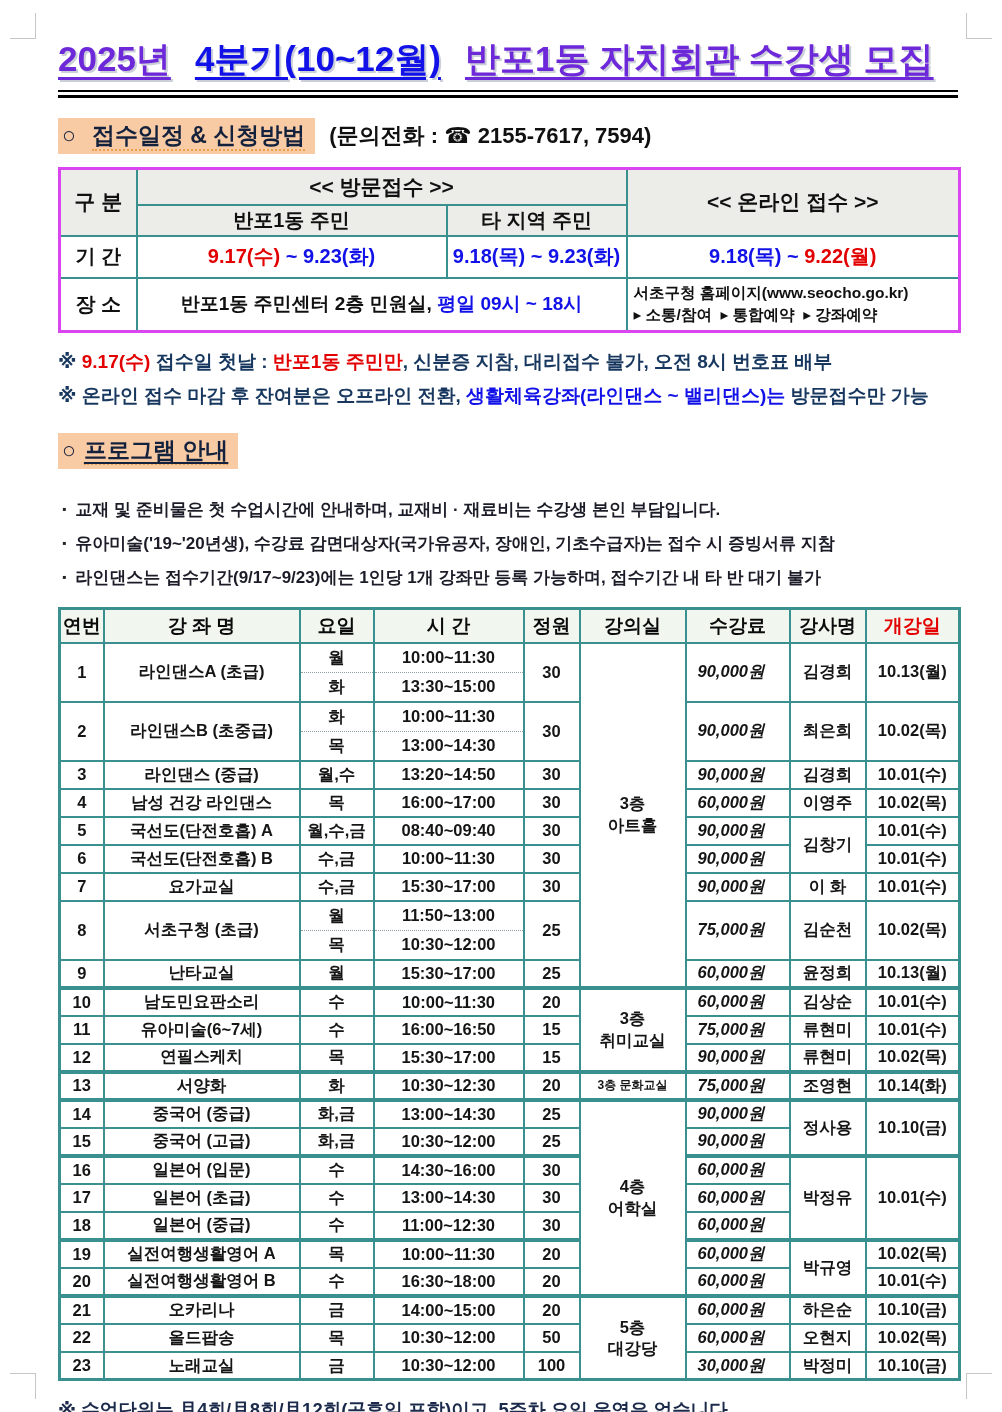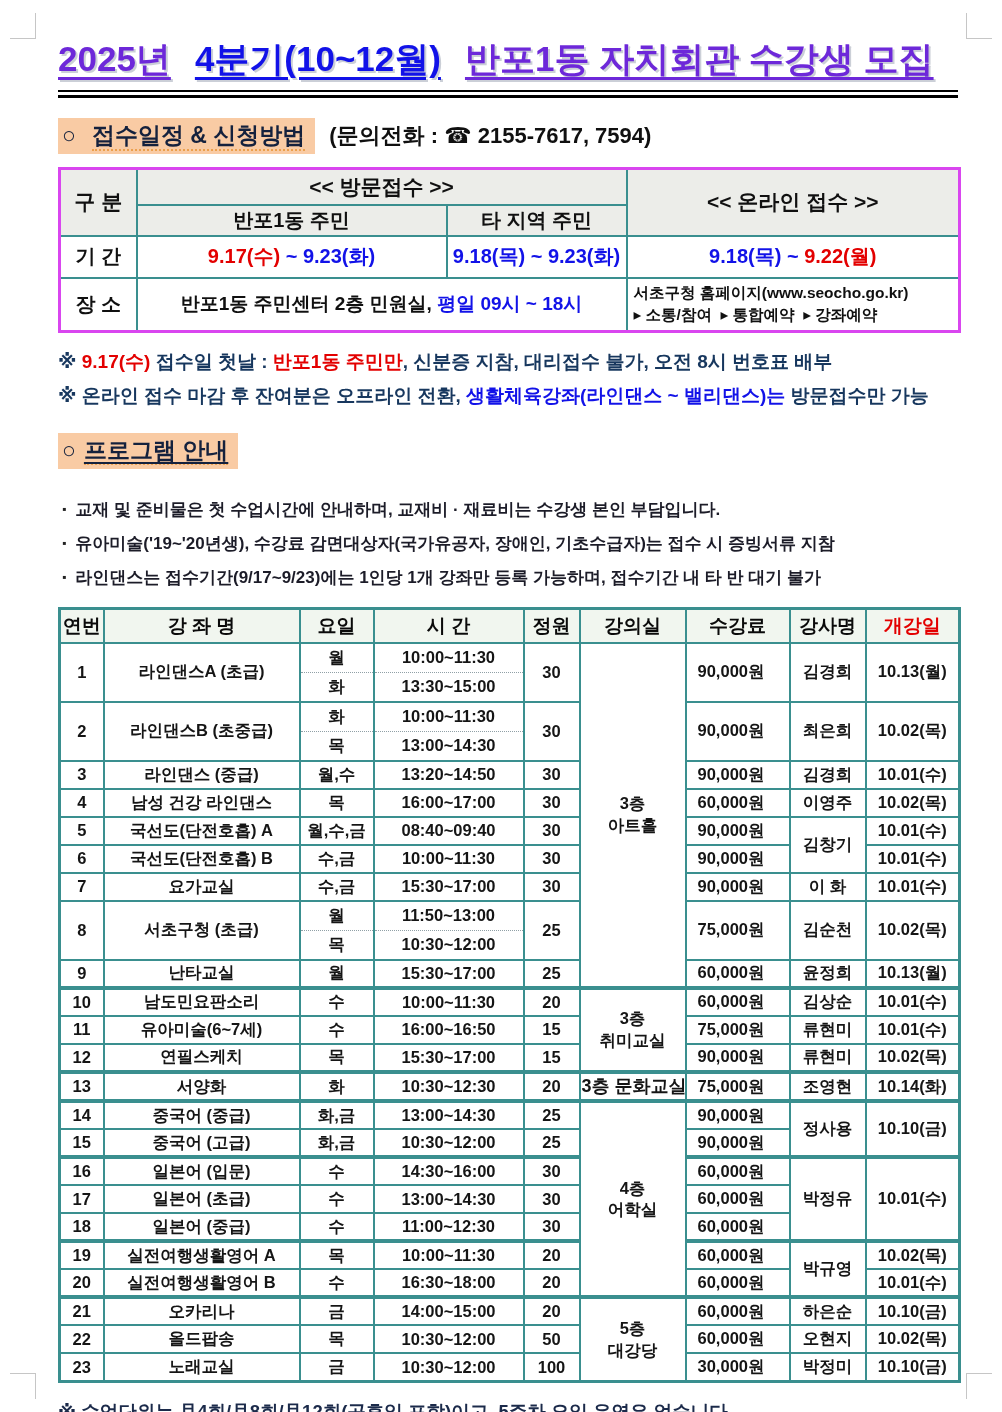--- a/index.html
+++ b/index.html
@@ -66,7 +66,7 @@
   .td-time{font-size:17px;}
   .td-room{white-space:pre-line;line-height:1.3;font-size:16px;}
   .td-room.small{font-size:18px;white-space:nowrap;}
-  .td-fee{text-align:left;padding-right:14px;}
+  .td-fee{text-align:left;padding-right:14px;font-style:italic;}
   .td-teacher{white-space:pre;}
   .td-start{color:#e30000;margin-left:48px;}
   .stack{padding:0;}

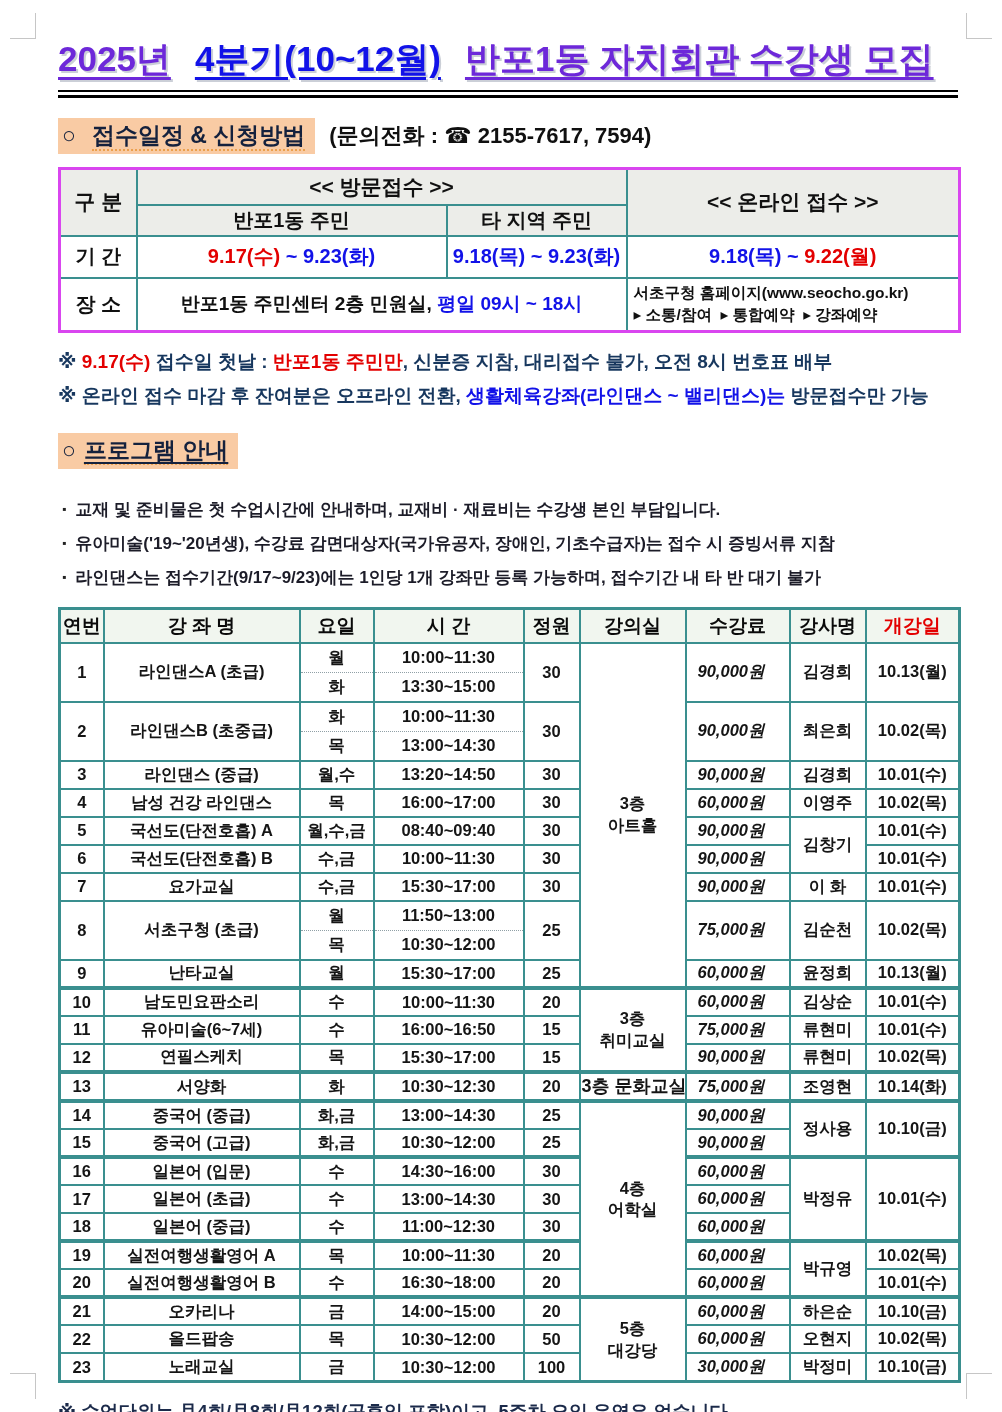--- a/index.html
+++ b/index.html
@@ -65,7 +65,7 @@
   .td-name{font-size:16.5px;}
   .td-time{font-size:17px;}
   .td-room{white-space:pre-line;line-height:1.3;font-size:16px;}
-  .td-room.small{font-size:18px;white-space:nowrap;}
+  .td-room.small{font-size:12px;white-space:nowrap;}
   .td-fee{text-align:left;padding-right:14px;font-style:italic;}
   .td-teacher{white-space:pre;}
   .td-start{color:#e30000;margin-left:48px;}

